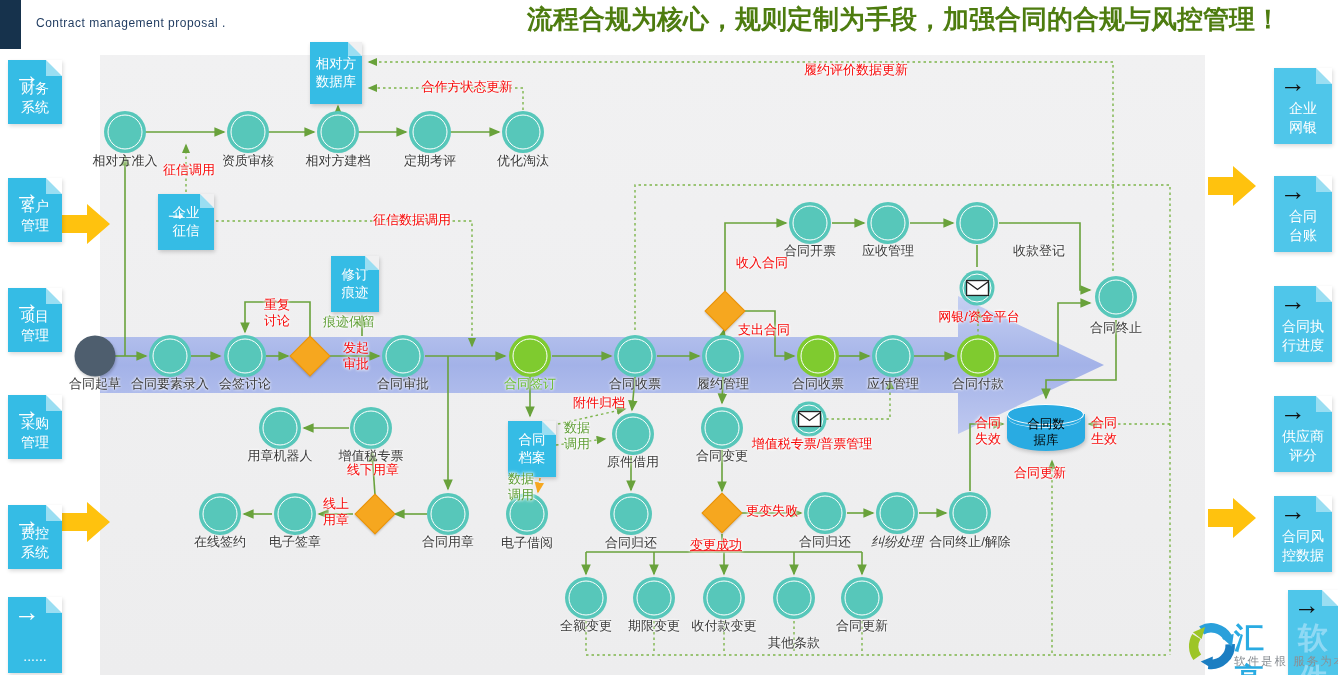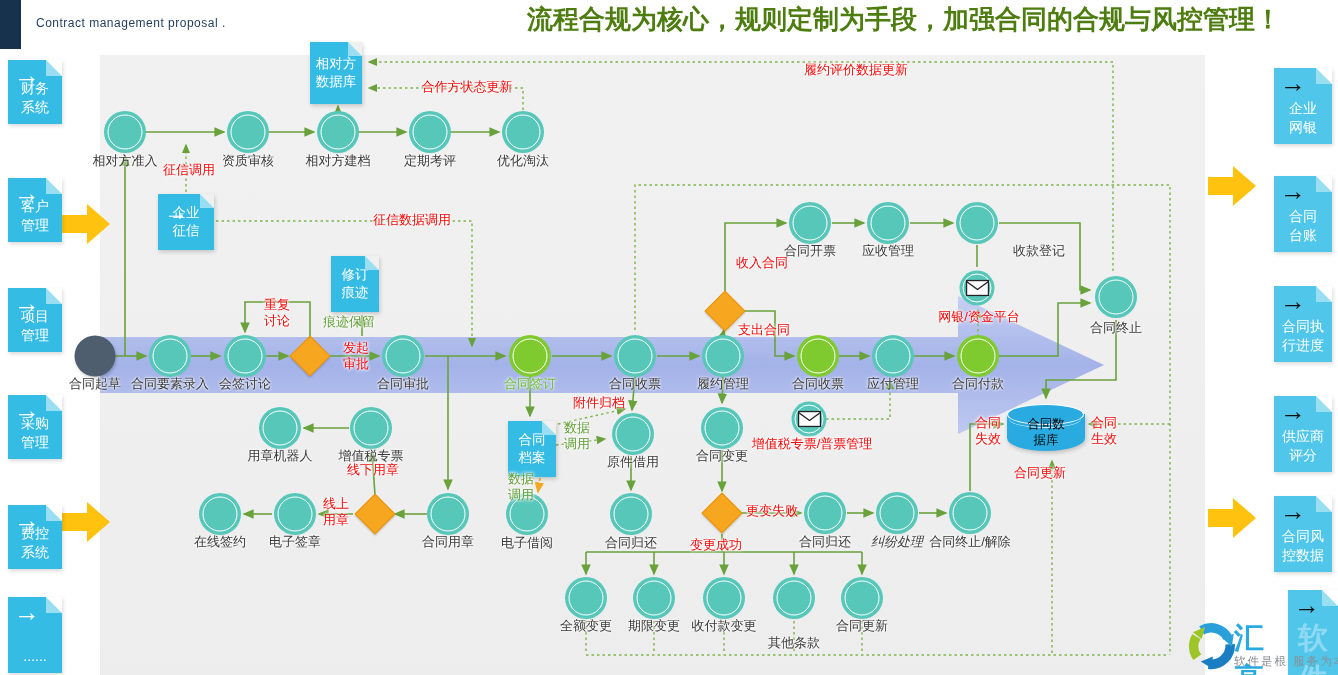--- a/index.html
+++ b/index.html
@@ -285,7 +285,7 @@
       <div class="flabel red" style="left: 979px; top: 317px;">网银/资金平台</div>
       <div class="flabel red" style="left: 812px; top: 444px;">增值税专票/普票管理</div>
       <div class="flabel red" style="left: 772px; top: 511px;">更变失败</div>
-      <div class="flabel red" style="left: 716px; top: 545px;">变更成功</div>
+      <div class="flabel red" style="left: 716px; top: 545px; text-decoration: underline;">变更成功</div>
       <div class="flabel red" style="left: 988px; top: 431px;">合同
 失效</div>
       <div class="flabel red" style="left: 1104px; top: 431px;">合同

